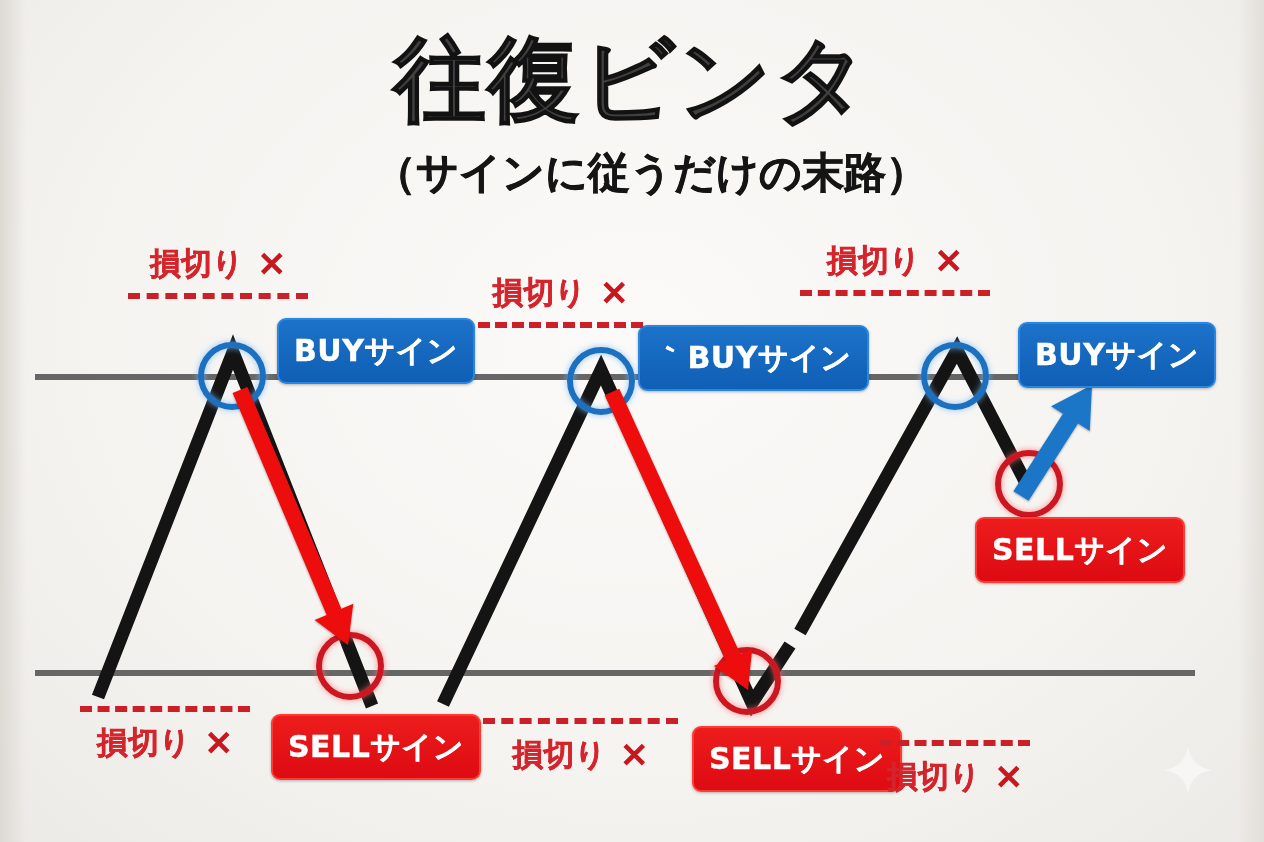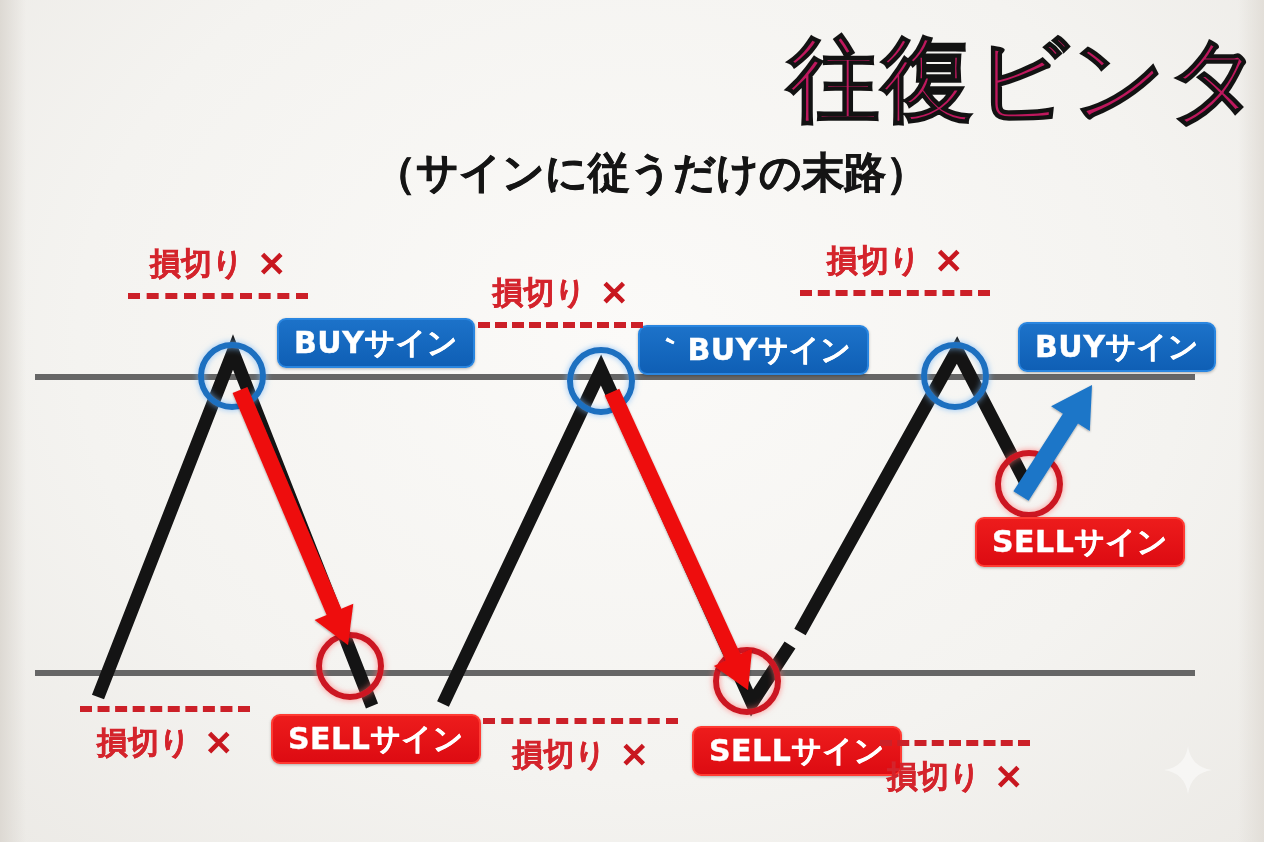--- a/index.html
+++ b/index.html
@@ -38,11 +38,11 @@
     position: absolute;
     left: 0; top: 32px;
     width: 1264px;
-    text-align: right;
+    text-align: center;
     font-size: 92px;
     line-height: 1.05;
     font-weight: 900;
-    color: #be185d;
+    color: #404040;
     letter-spacing: 2px;
     -webkit-text-stroke: 1.5px #121212;
   }

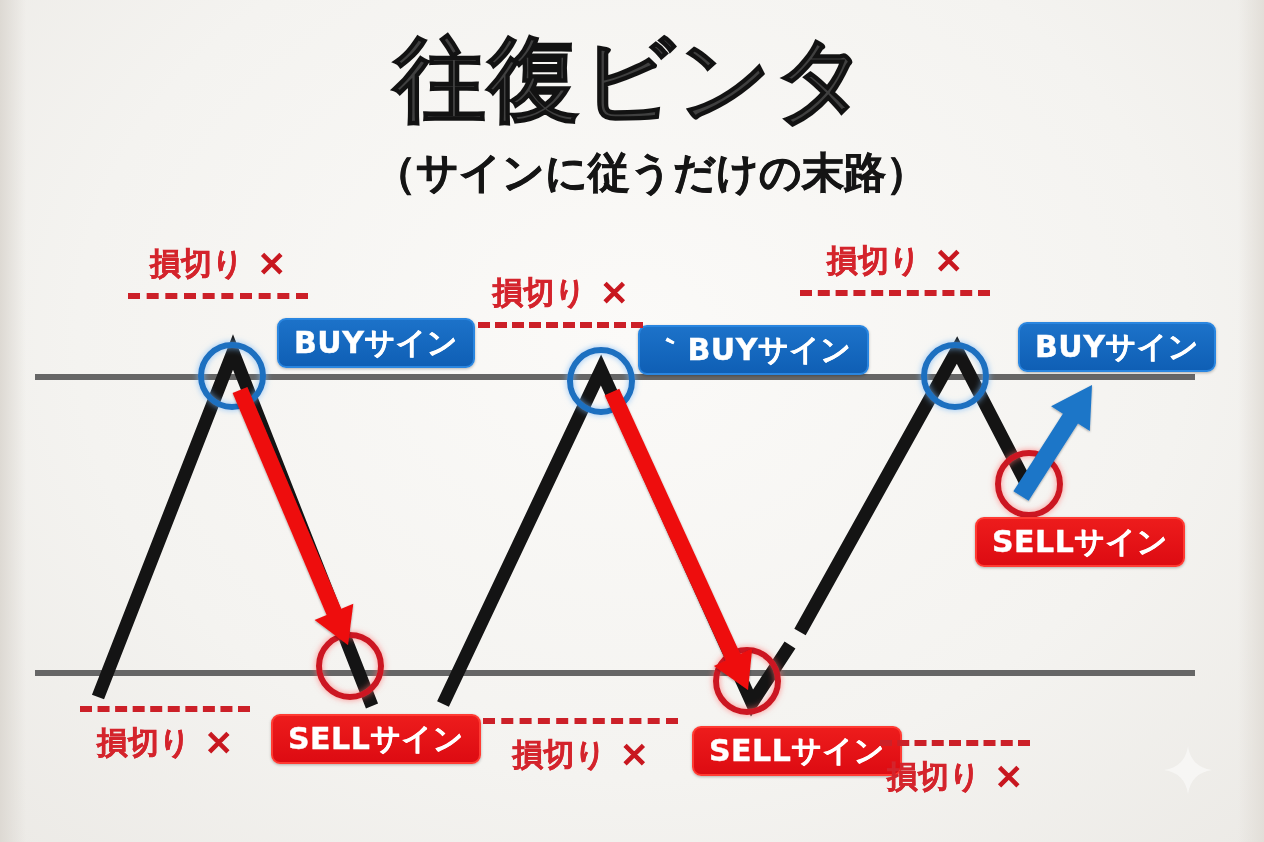--- a/index.html
+++ b/index.html
@@ -75,7 +75,7 @@
     align-items: center;
     justify-content: center;
     height: 46px;
-    padding: 0 15px;
+    padding: 8px 15px;
     border-radius: 9px;
     color: #ffffff;
     font-size: 30px;

